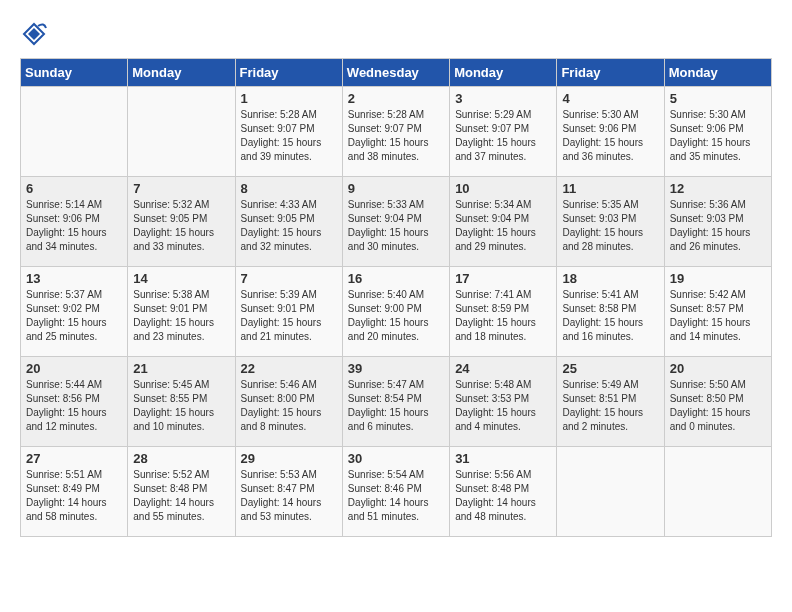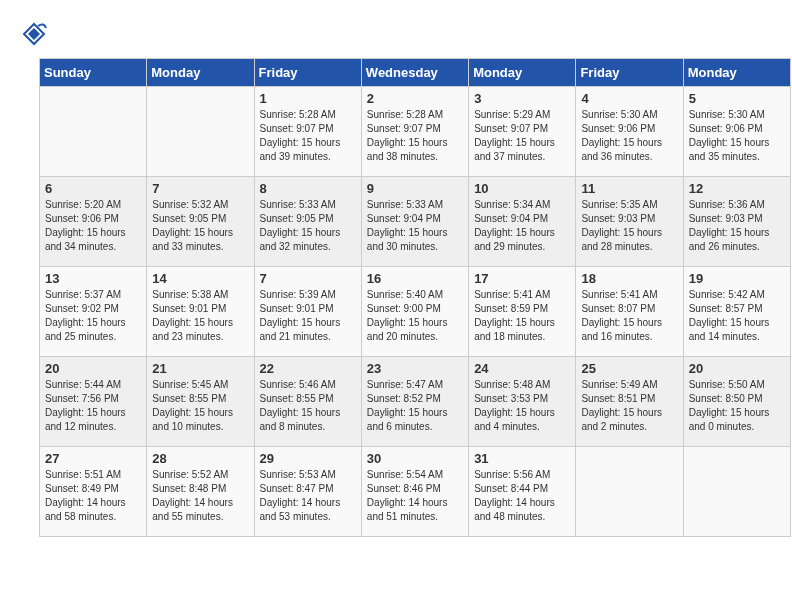--- a/index.html
+++ b/index.html
@@ -52,7 +52,6 @@
       width: 100%;
       border-collapse: collapse;
       table-layout: fixed;
-      margin-left: 19px;
     }
     thead tr th {
       background-color: #2255aa;

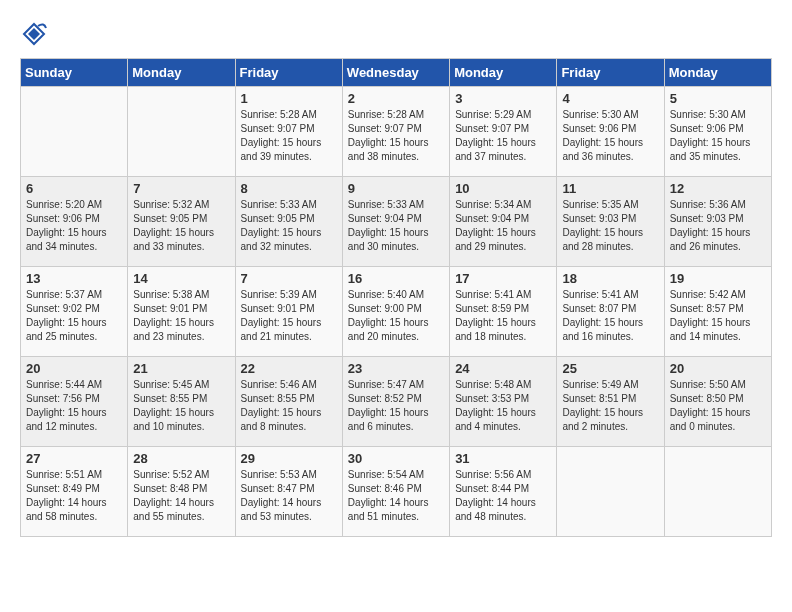--- a/index.html
+++ b/index.html
@@ -162,7 +162,7 @@
       <tr>
         <td>
           <span class="day-number">6</span>
-          <div class="day-detail">Sunrise: 5:20 AM
+          <div class="day-detail">Sunrise: 5:14 AM
 Sunset: 9:06 PM
 Daylight: 15 hours and 34 minutes.</div>
         </td>

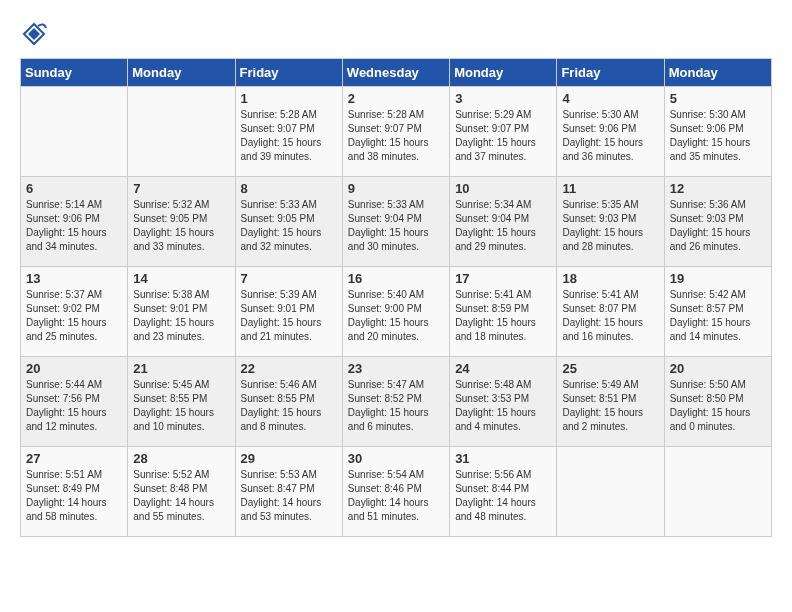--- a/index.html
+++ b/index.html
@@ -174,7 +174,7 @@
         </td>
         <td>
           <span class="day-number">8</span>
-          <div class="day-detail">Sunrise: 5:33 AM
+          <div class="day-detail">Sunrise: 4:33 AM
 Sunset: 9:05 PM
 Daylight: 15 hours and 32 minutes.</div>
         </td>

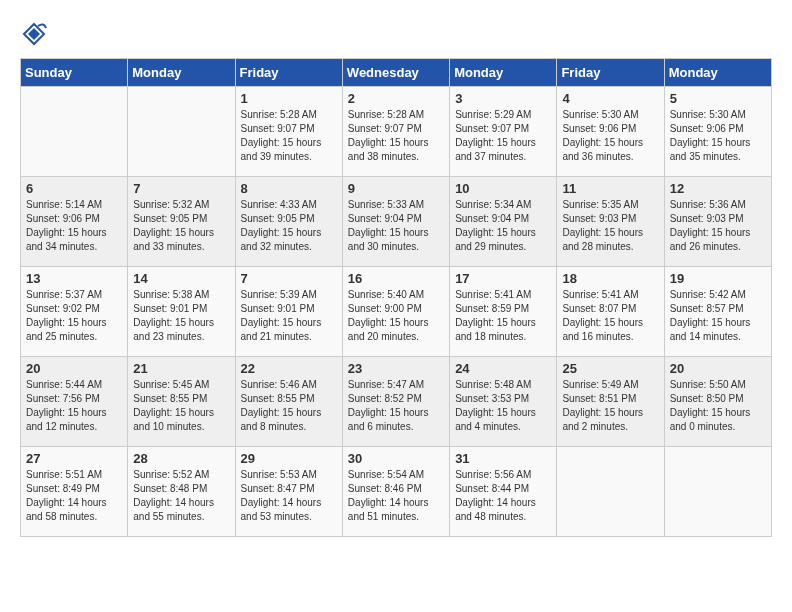--- a/index.html
+++ b/index.html
@@ -230,7 +230,7 @@
         </td>
         <td>
           <span class="day-number">17</span>
-          <div class="day-detail">Sunrise: 5:41 AM
+          <div class="day-detail">Sunrise: 7:41 AM
 Sunset: 8:59 PM
 Daylight: 15 hours and 18 minutes.</div>
         </td>

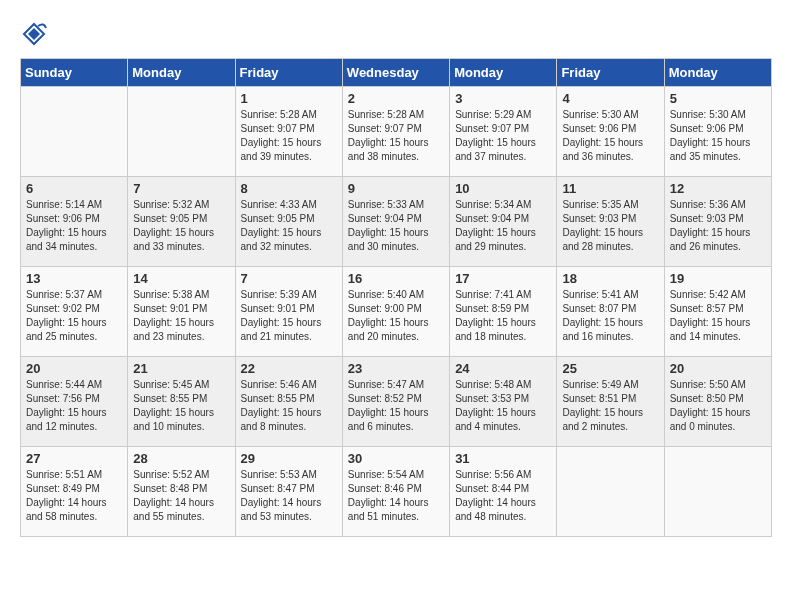--- a/index.html
+++ b/index.html
@@ -237,7 +237,7 @@
         <td>
           <span class="day-number">18</span>
           <div class="day-detail">Sunrise: 5:41 AM
-Sunset: 8:07 PM
+Sunset: 8:58 PM
 Daylight: 15 hours and 16 minutes.</div>
         </td>
         <td>

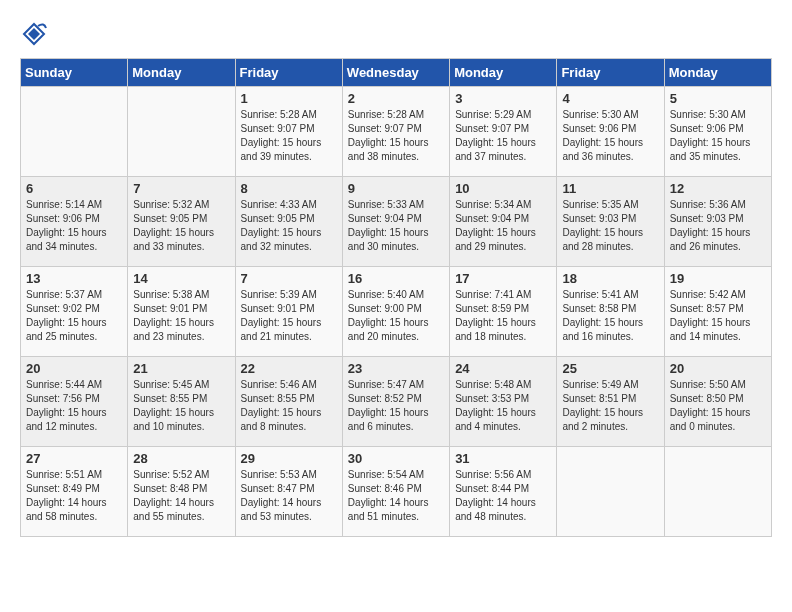--- a/index.html
+++ b/index.html
@@ -267,7 +267,7 @@
 Daylight: 15 hours and 8 minutes.</div>
         </td>
         <td>
-          <span class="day-number">23</span>
+          <span class="day-number">39</span>
           <div class="day-detail">Sunrise: 5:47 AM
 Sunset: 8:52 PM
 Daylight: 15 hours and 6 minutes.</div>

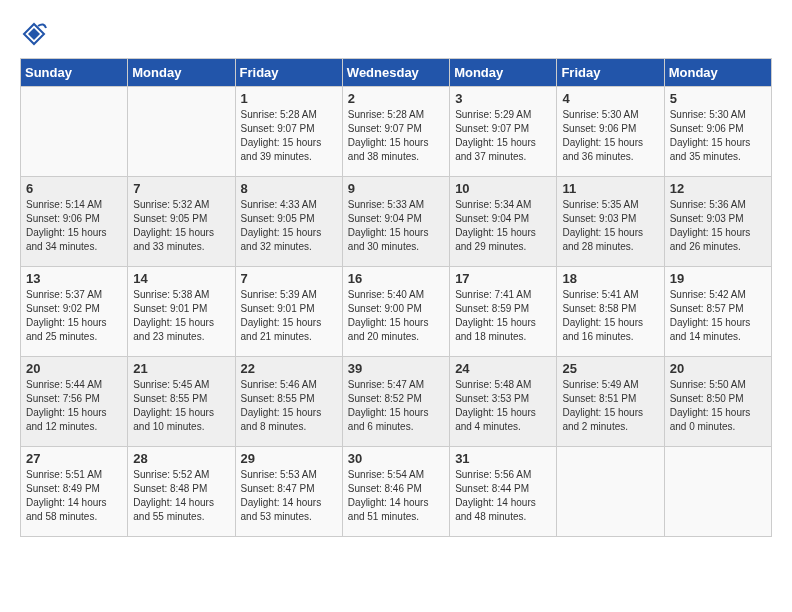--- a/index.html
+++ b/index.html
@@ -251,7 +251,7 @@
         <td>
           <span class="day-number">20</span>
           <div class="day-detail">Sunrise: 5:44 AM
-Sunset: 7:56 PM
+Sunset: 8:56 PM
 Daylight: 15 hours and 12 minutes.</div>
         </td>
         <td>

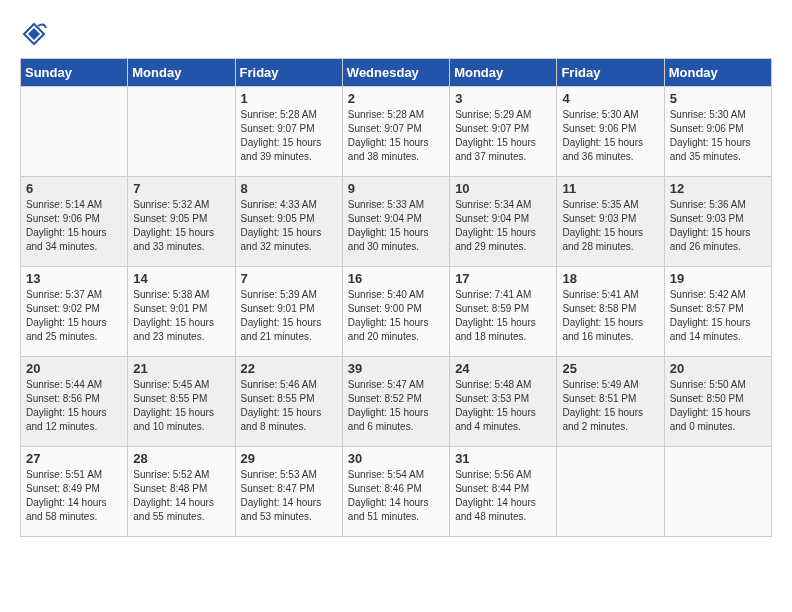--- a/index.html
+++ b/index.html
@@ -263,7 +263,7 @@
         <td>
           <span class="day-number">22</span>
           <div class="day-detail">Sunrise: 5:46 AM
-Sunset: 8:55 PM
+Sunset: 8:00 PM
 Daylight: 15 hours and 8 minutes.</div>
         </td>
         <td>

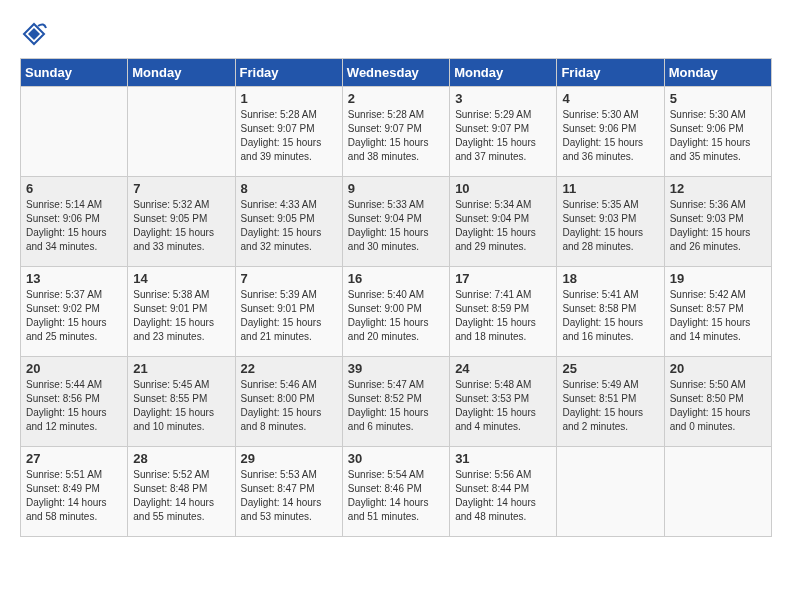--- a/index.html
+++ b/index.html
@@ -269,7 +269,7 @@
         <td>
           <span class="day-number">39</span>
           <div class="day-detail">Sunrise: 5:47 AM
-Sunset: 8:52 PM
+Sunset: 8:54 PM
 Daylight: 15 hours and 6 minutes.</div>
         </td>
         <td>

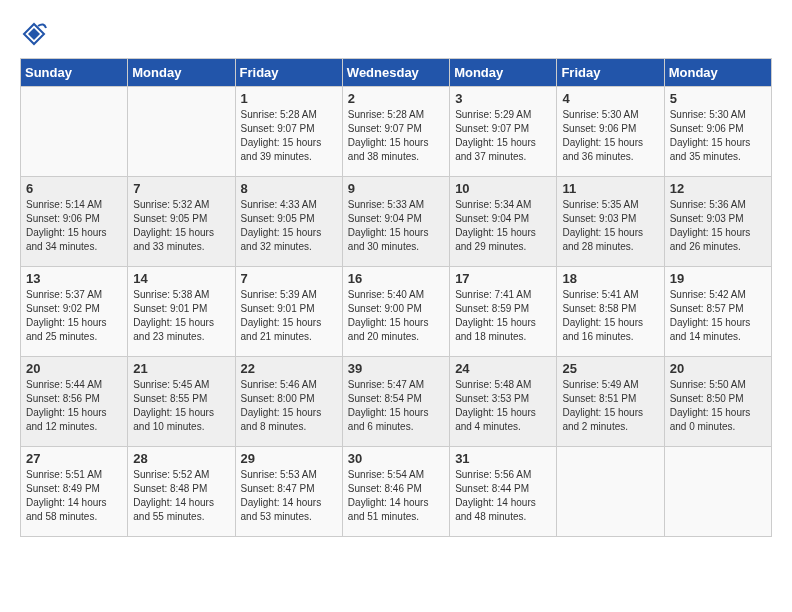--- a/index.html
+++ b/index.html
@@ -319,7 +319,7 @@
         <td>
           <span class="day-number">31</span>
           <div class="day-detail">Sunrise: 5:56 AM
-Sunset: 8:44 PM
+Sunset: 8:48 PM
 Daylight: 14 hours and 48 minutes.</div>
         </td>
         <td></td>

